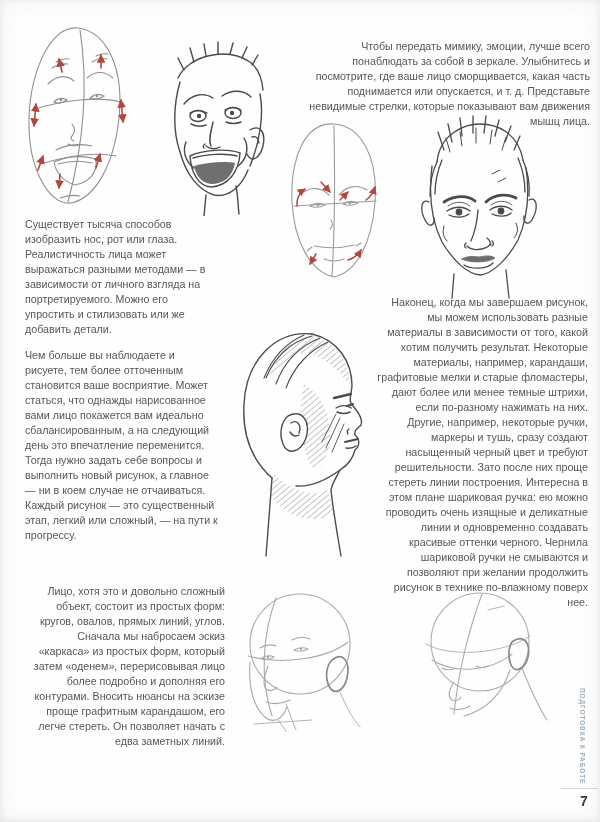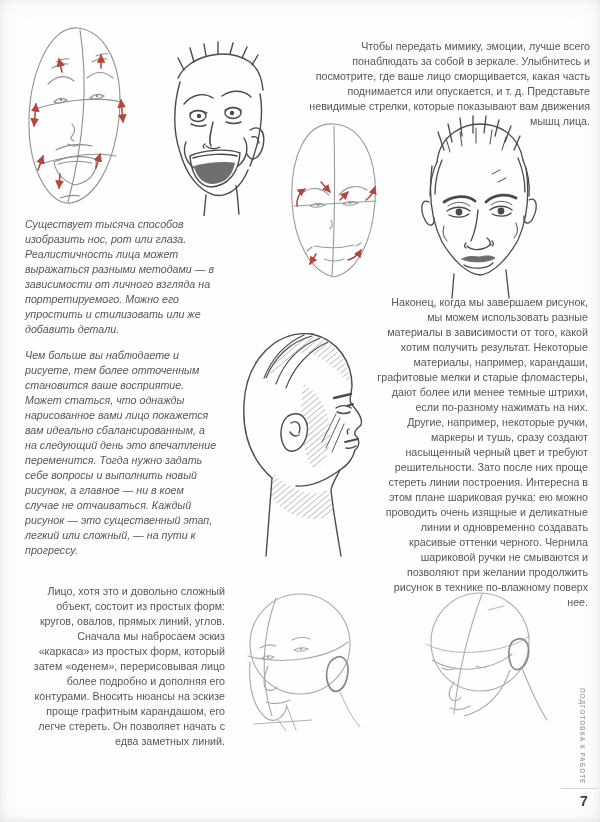--- a/index.html
+++ b/index.html
@@ -14,7 +14,7 @@
     font-size:10.7px;line-height:15px;color:#575757;
     text-align:right;
   }
-  .col p{margin:0 0 11px 0;font-size:10.7px;line-height:15px;color:#575757;font-style:italic;}
+  .col p{margin:0 0 11px 0;font-size:10.7px;line-height:15px;color:#575757;}
   .col{position:absolute;}
   .illus{position:absolute;margin:0;padding:0;}
   .illus svg{display:block;width:100%;height:100%;}

